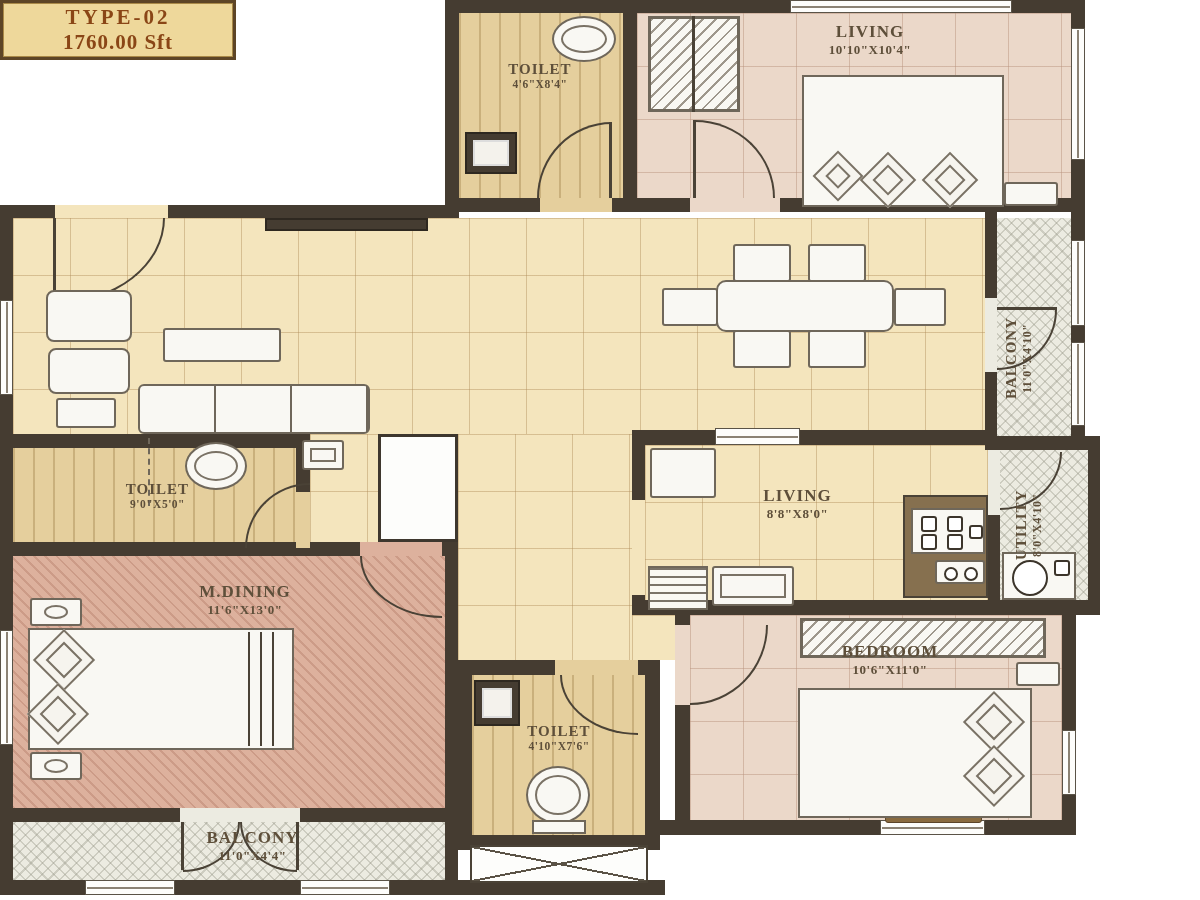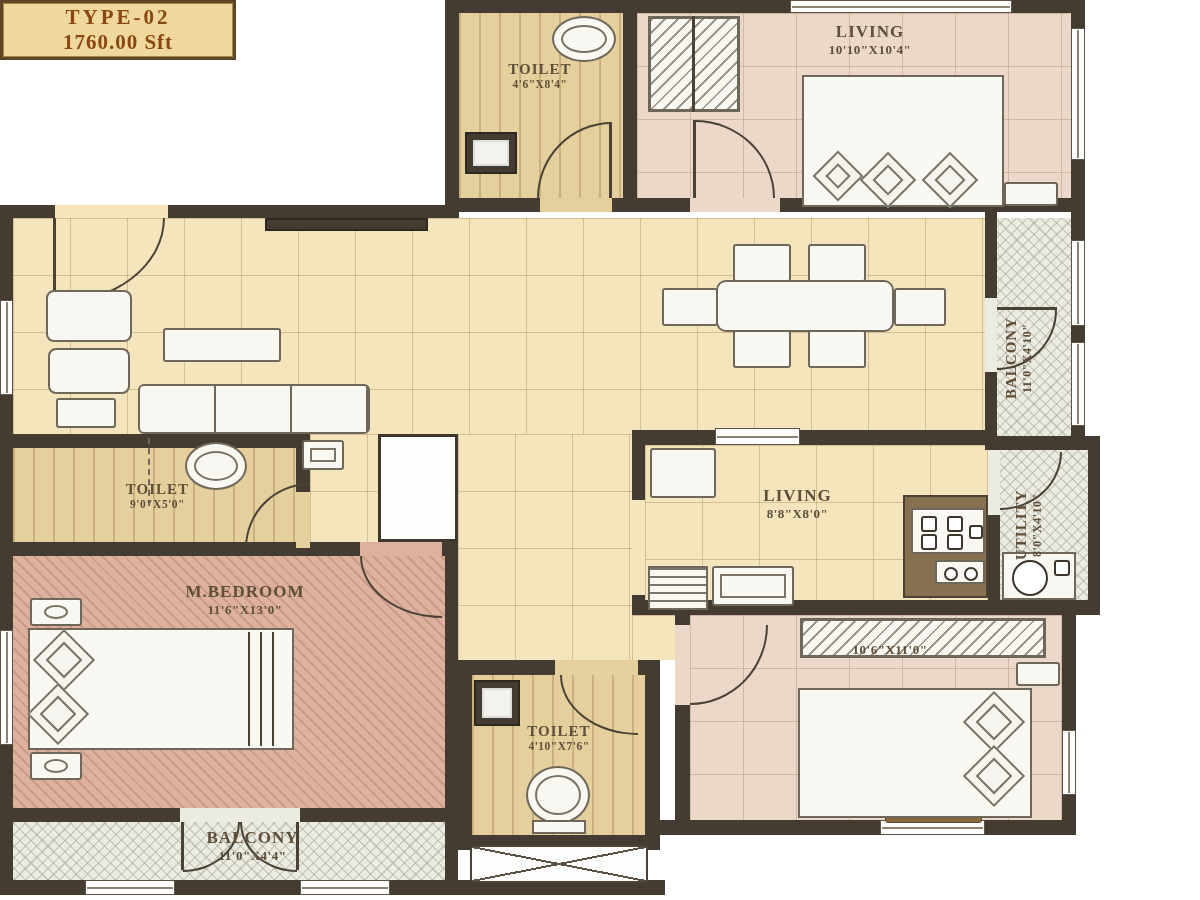--- a/index.html
+++ b/index.html
@@ -315,7 +315,7 @@
     <span class="dm">8'0"X4'10"</span>
   </div>
   <div class="label" style="left:90px;top:582px;width:310px;">
-    <span class="nm">M.BEDROOM</span>
+    <span class="nm">M.DINING</span>
     <span class="dm">11'6"X13'0"</span>
   </div>
   <div class="label" style="left:765px;top:642px;width:250px;">

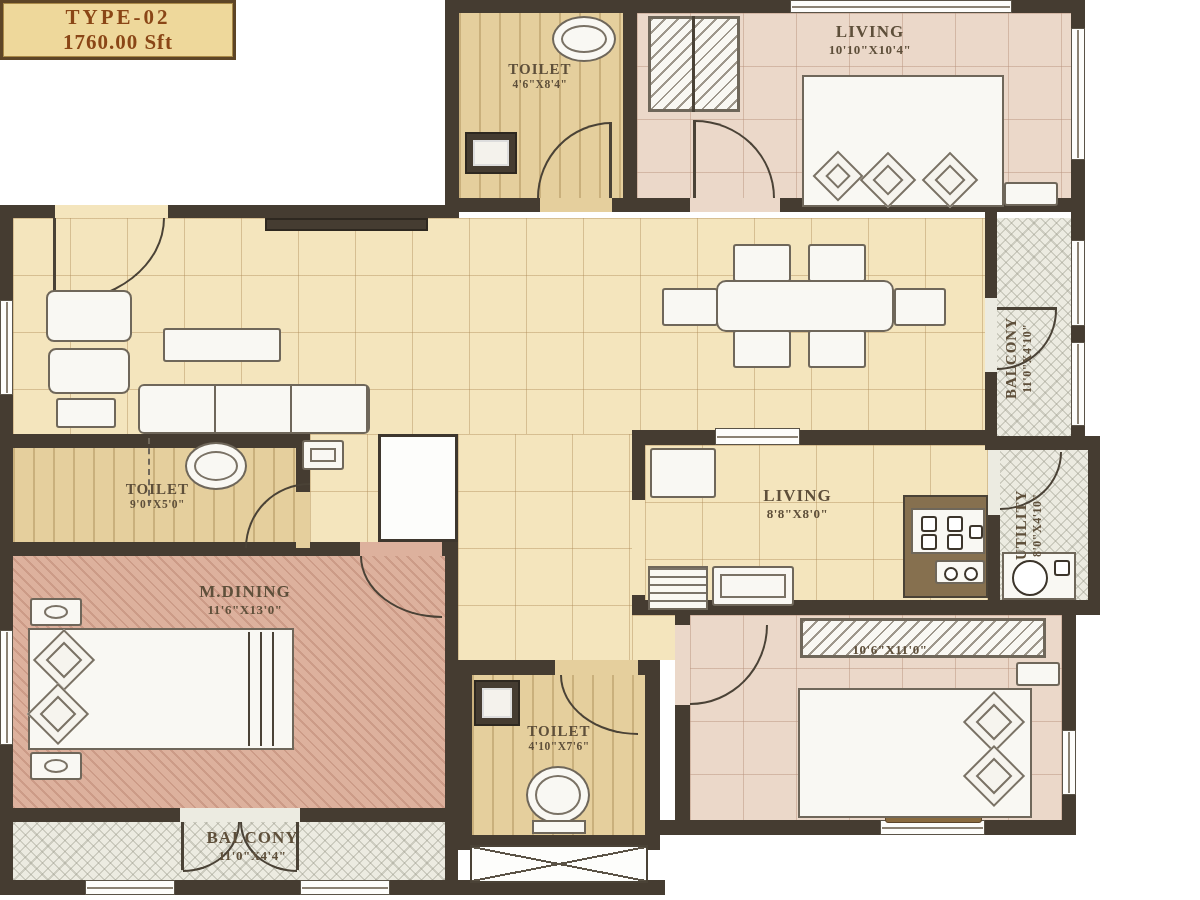--- a/index.html
+++ b/index.html
@@ -319,6 +319,7 @@
     <span class="dm">11'6"X13'0"</span>
   </div>
   <div class="label" style="left:765px;top:642px;width:250px;">
+    <span class="nm">BEDROOM</span>
     <span class="dm">10'6"X11'0"</span>
   </div>
   <div class="label small" style="left:478px;top:722px;width:162px;">

